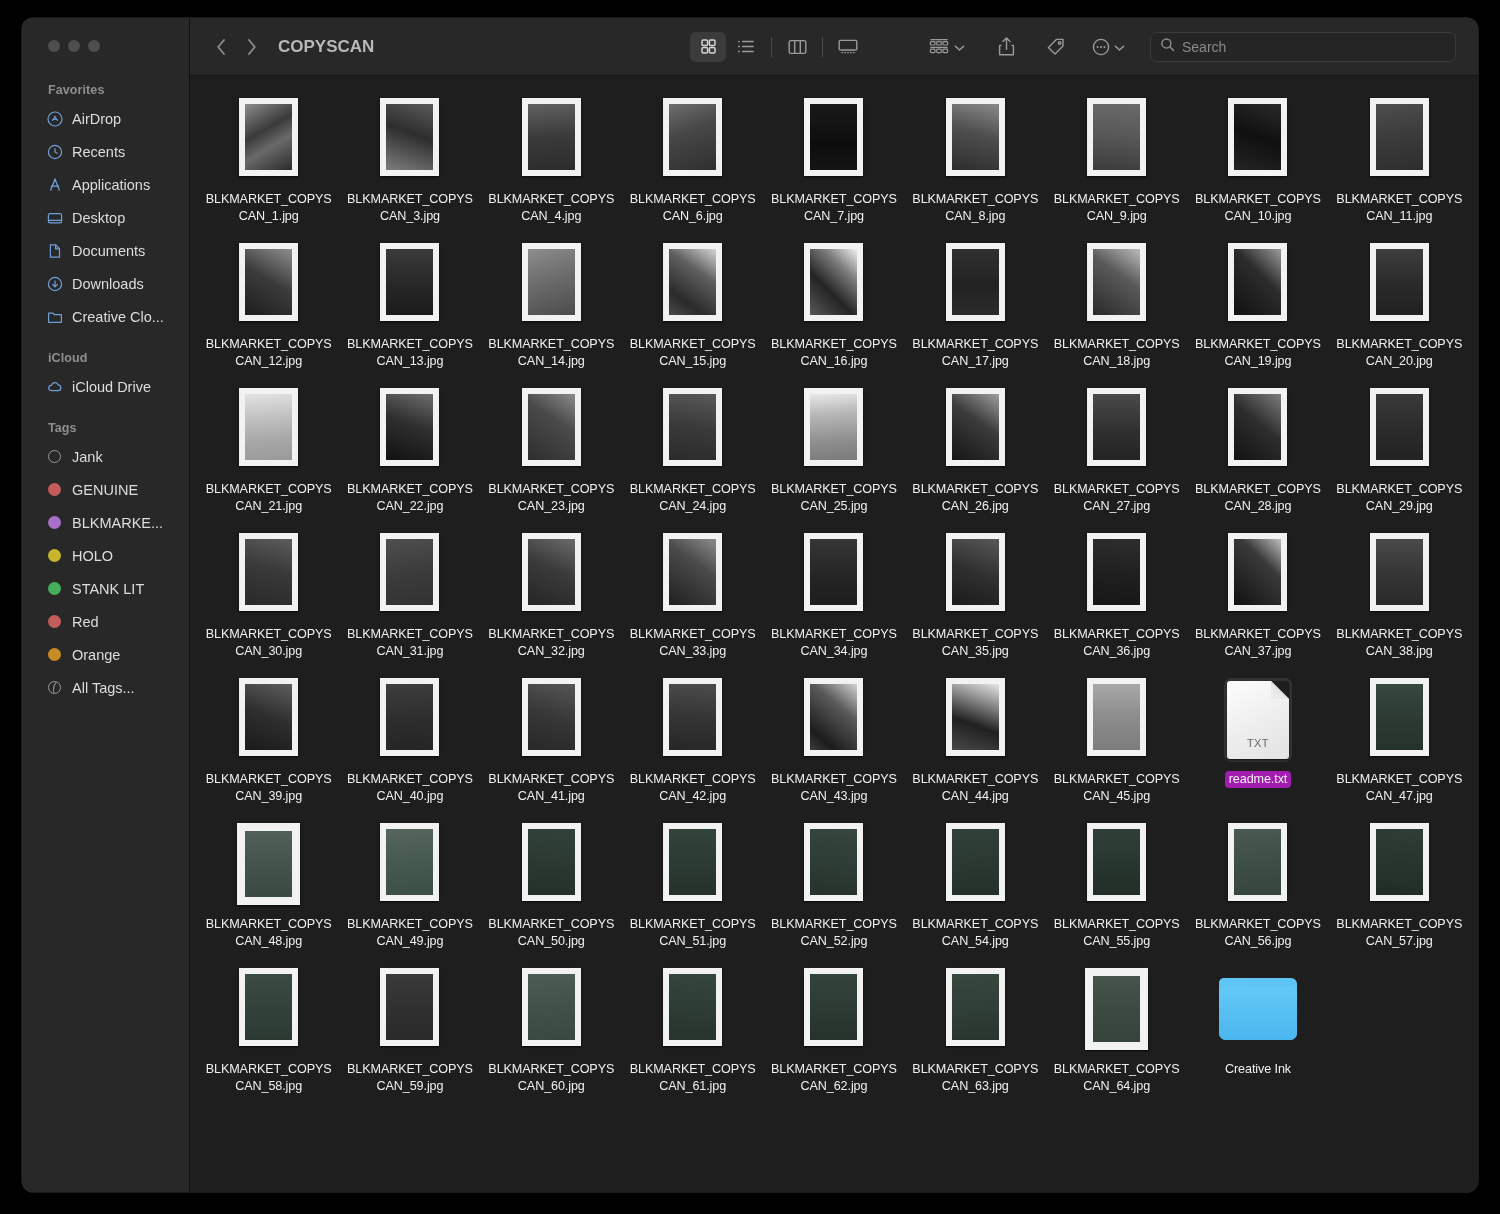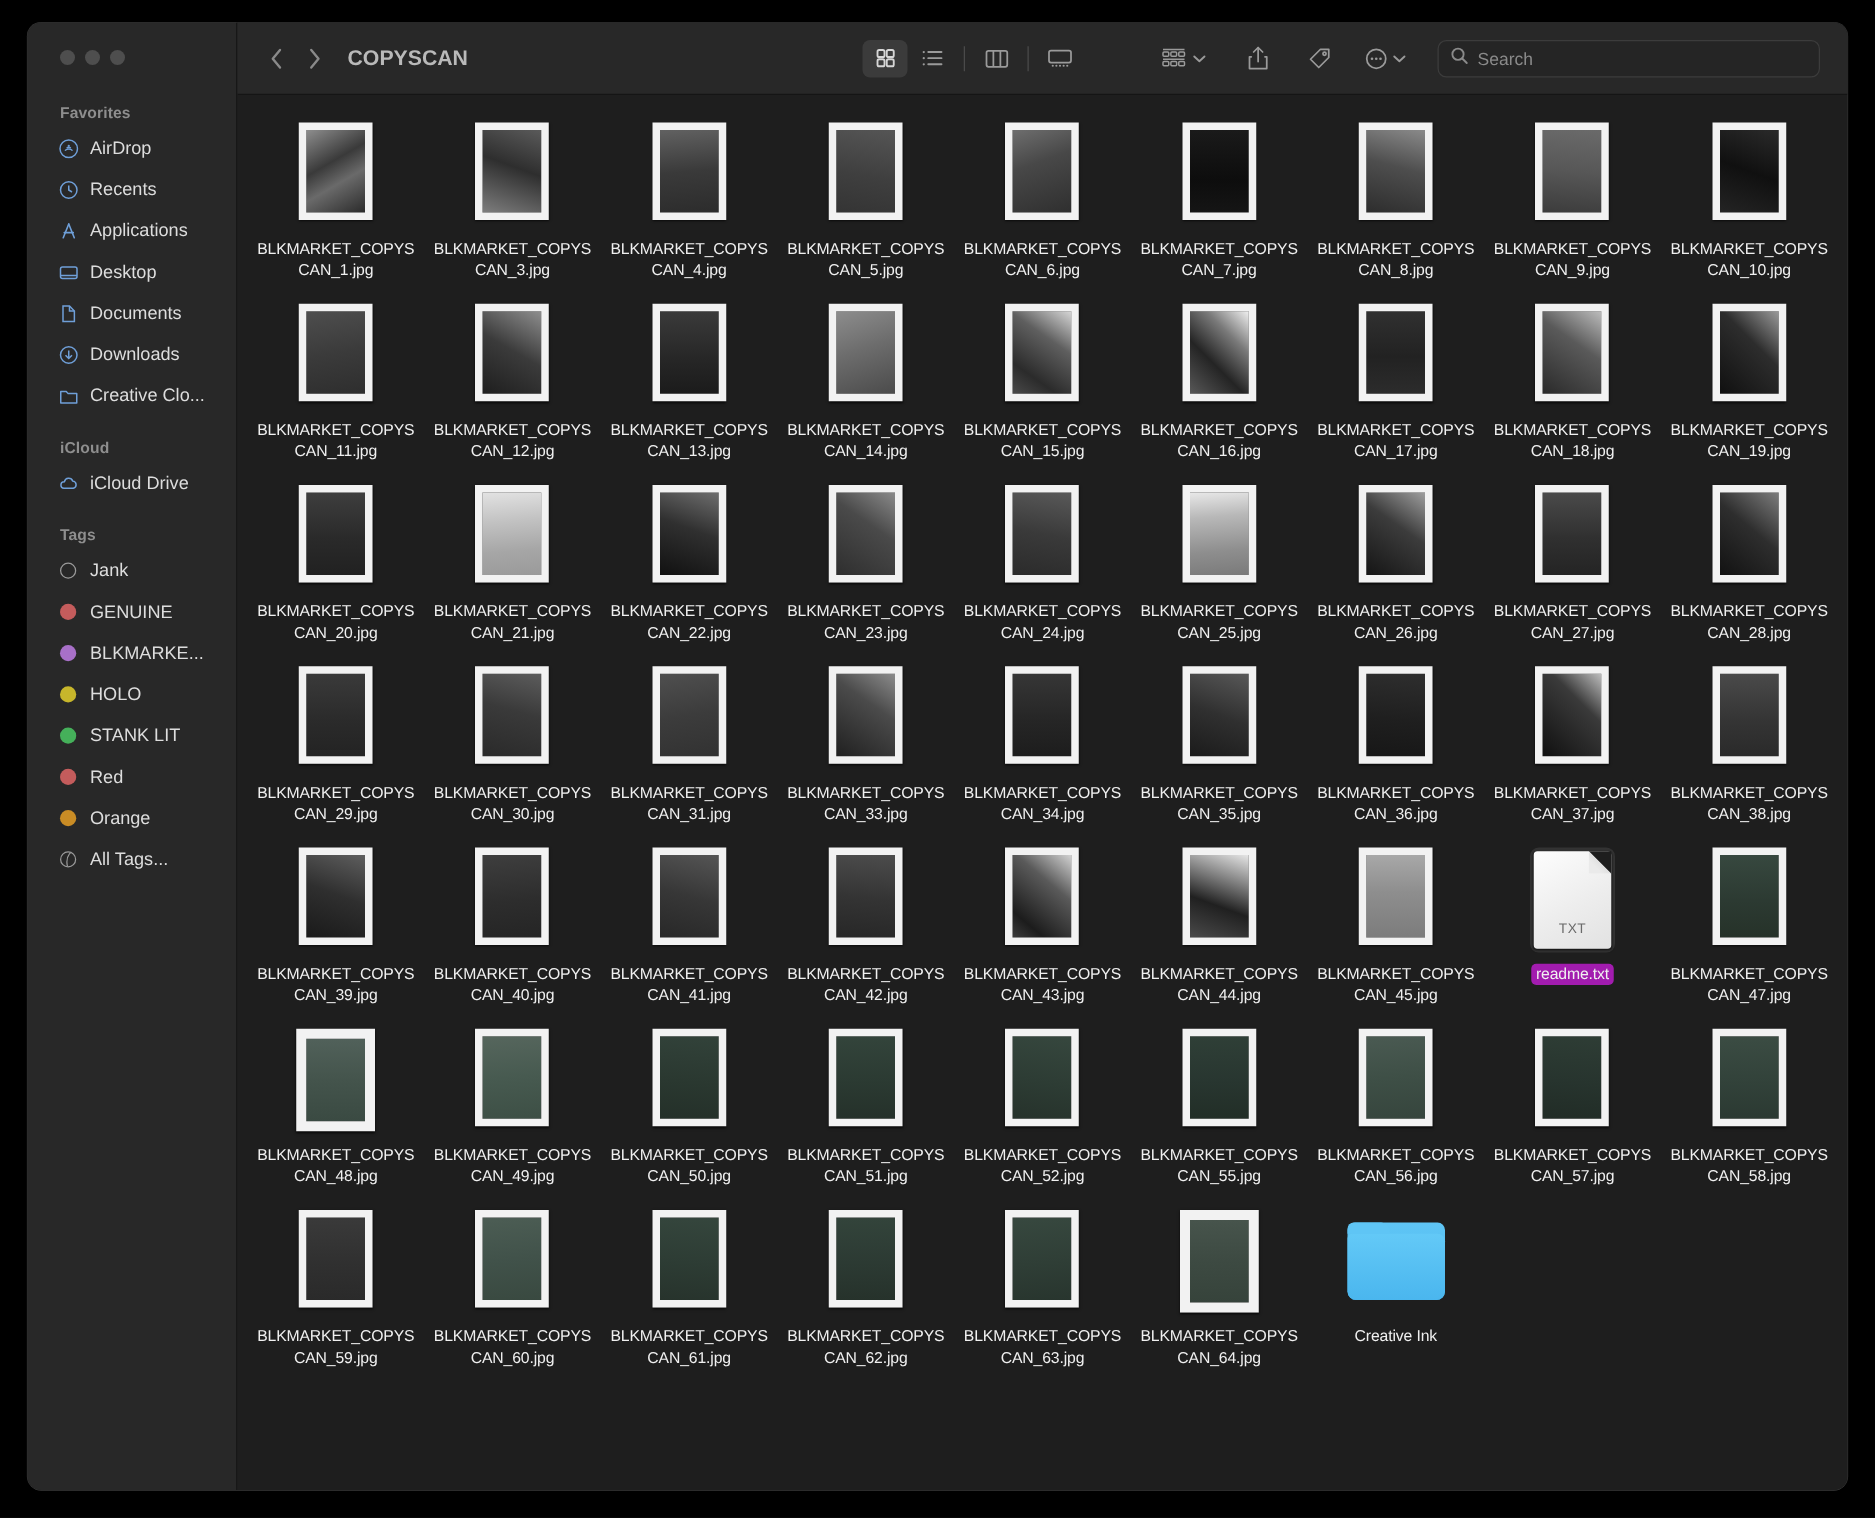--- a/index.html
+++ b/index.html
@@ -533,12 +533,6 @@
           </div>
           <div class="cell">
             <div class="thumb-wrap">
-              <div class="photo" style="background: linear-gradient(190deg, rgb(85, 85, 85) 0%, rgb(63, 63, 63) 55%, rgb(52, 52, 52) 100%);"></div>
-            </div>
-            <div class="fname">BLKMARKET_COPYSCAN_5.jpg</div>
-          </div>
-          <div class="cell">
-            <div class="thumb-wrap">
               <div class="photo" style="background: linear-gradient(160deg, rgb(110, 110, 110) 0%, rgb(72, 72, 72) 40%, rgb(47, 47, 47) 100%);"></div>
             </div>
             <div class="fname">BLKMARKET_COPYSCAN_6.jpg</div>

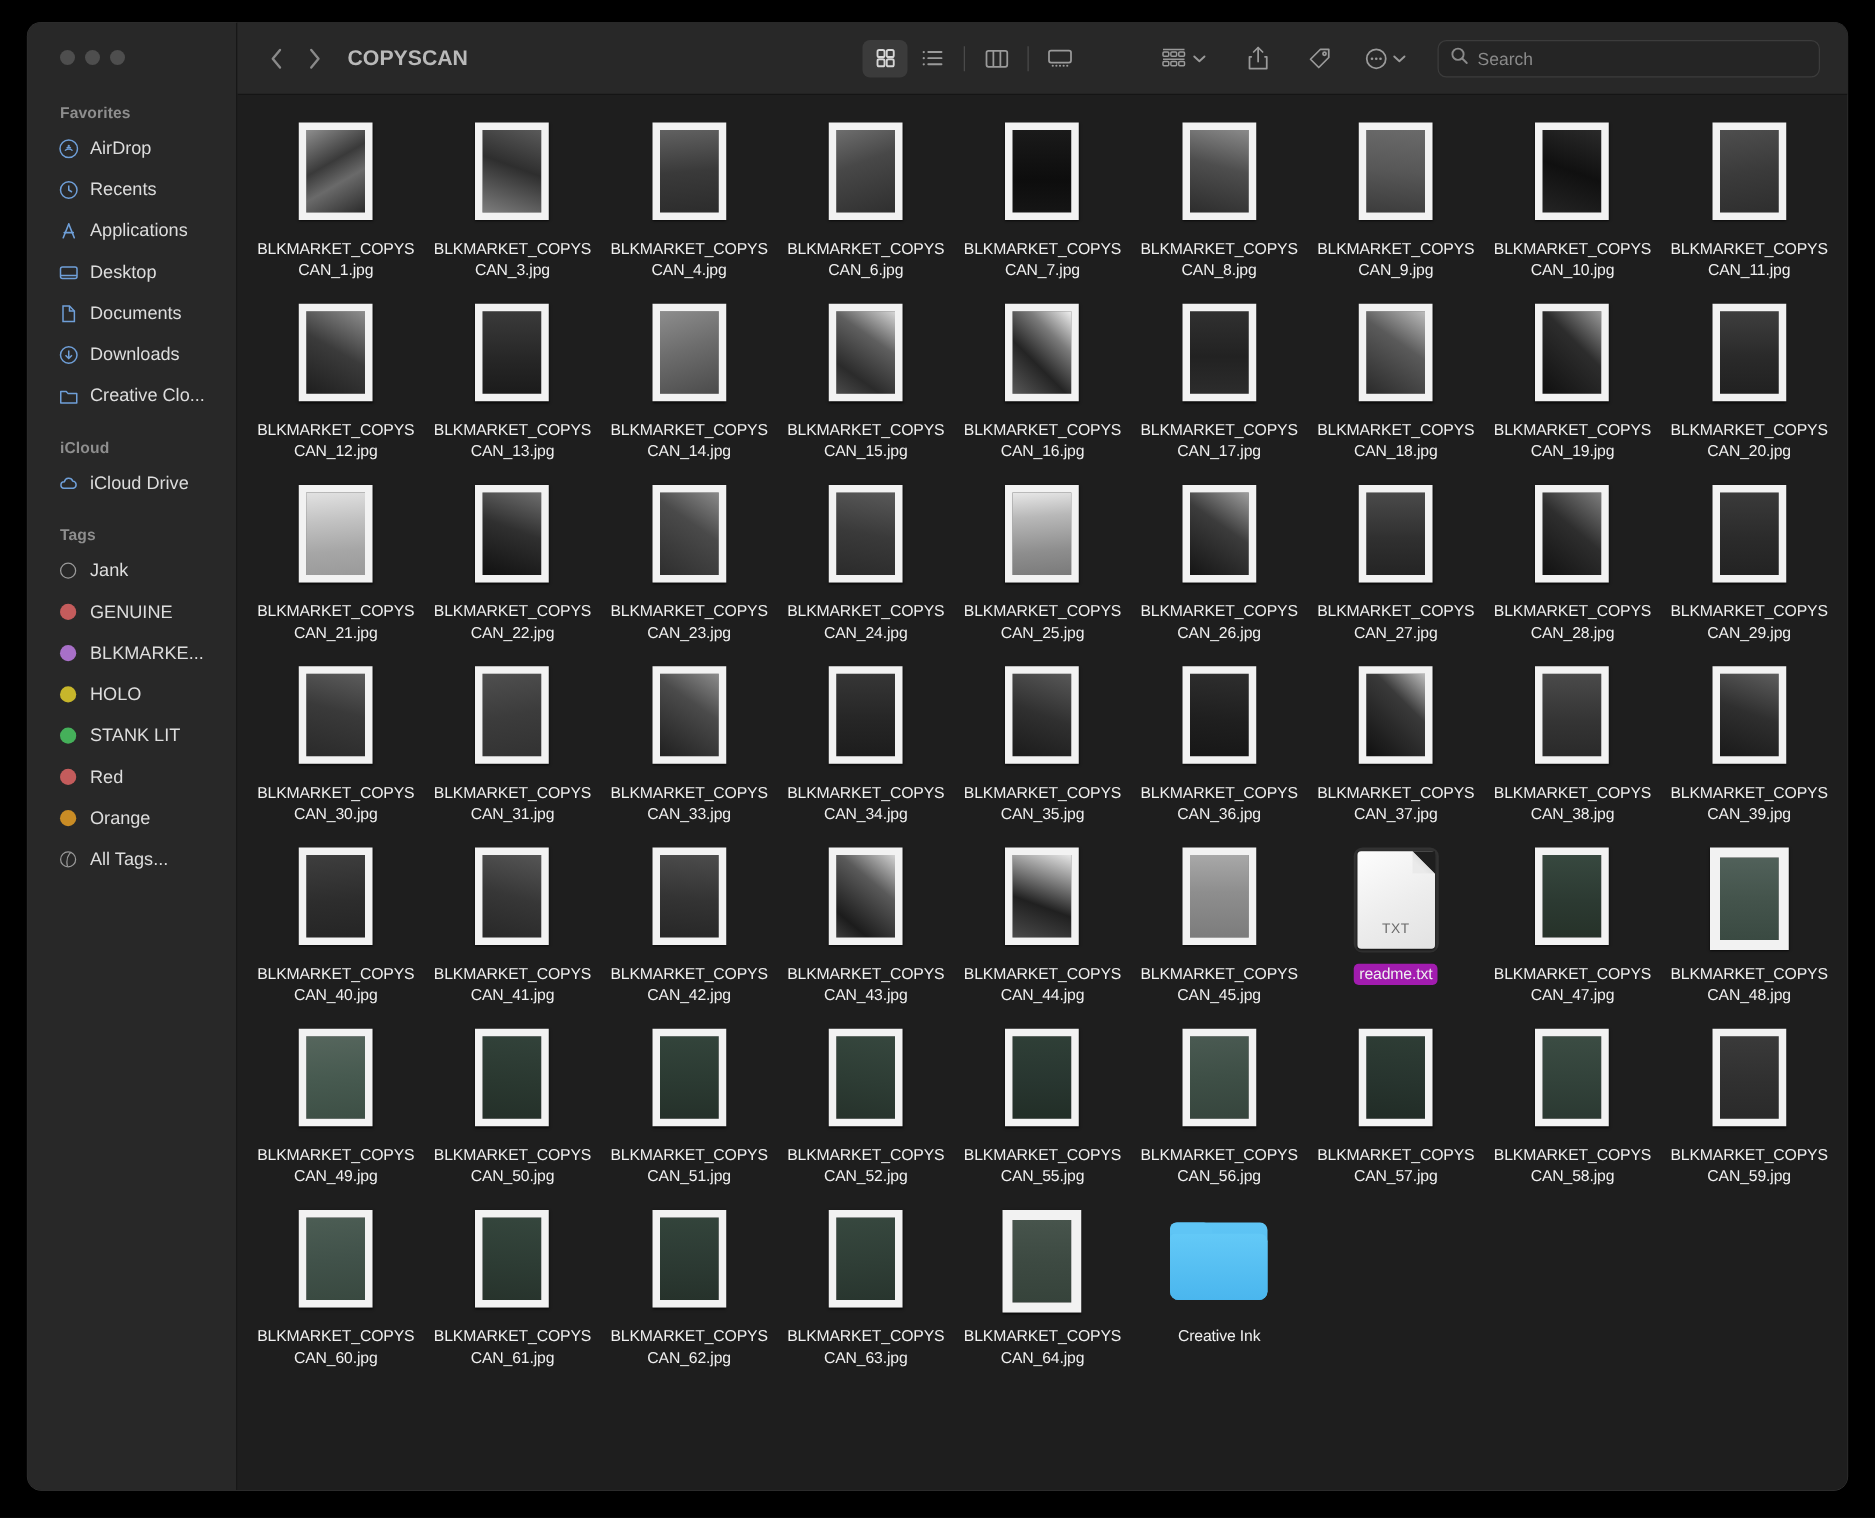--- a/index.html
+++ b/index.html
@@ -689,6 +689,12 @@
           </div>
           <div class="cell">
             <div class="thumb-wrap">
+              <div class="photo" style="background: linear-gradient(205deg, rgb(107, 107, 107) 0%, rgb(59, 59, 59) 45%, rgb(38, 38, 38) 100%);"></div>
+            </div>
+            <div class="fname">BLKMARKET_COPYSCAN_32.jpg</div>
+          </div>
+          <div class="cell">
+            <div class="thumb-wrap">
               <div class="photo" style="background: linear-gradient(215deg, rgb(140, 140, 140) 0%, rgb(75, 75, 75) 38%, rgb(32, 32, 32) 100%);"></div>
             </div>
             <div class="fname">BLKMARKET_COPYSCAN_33.jpg</div>

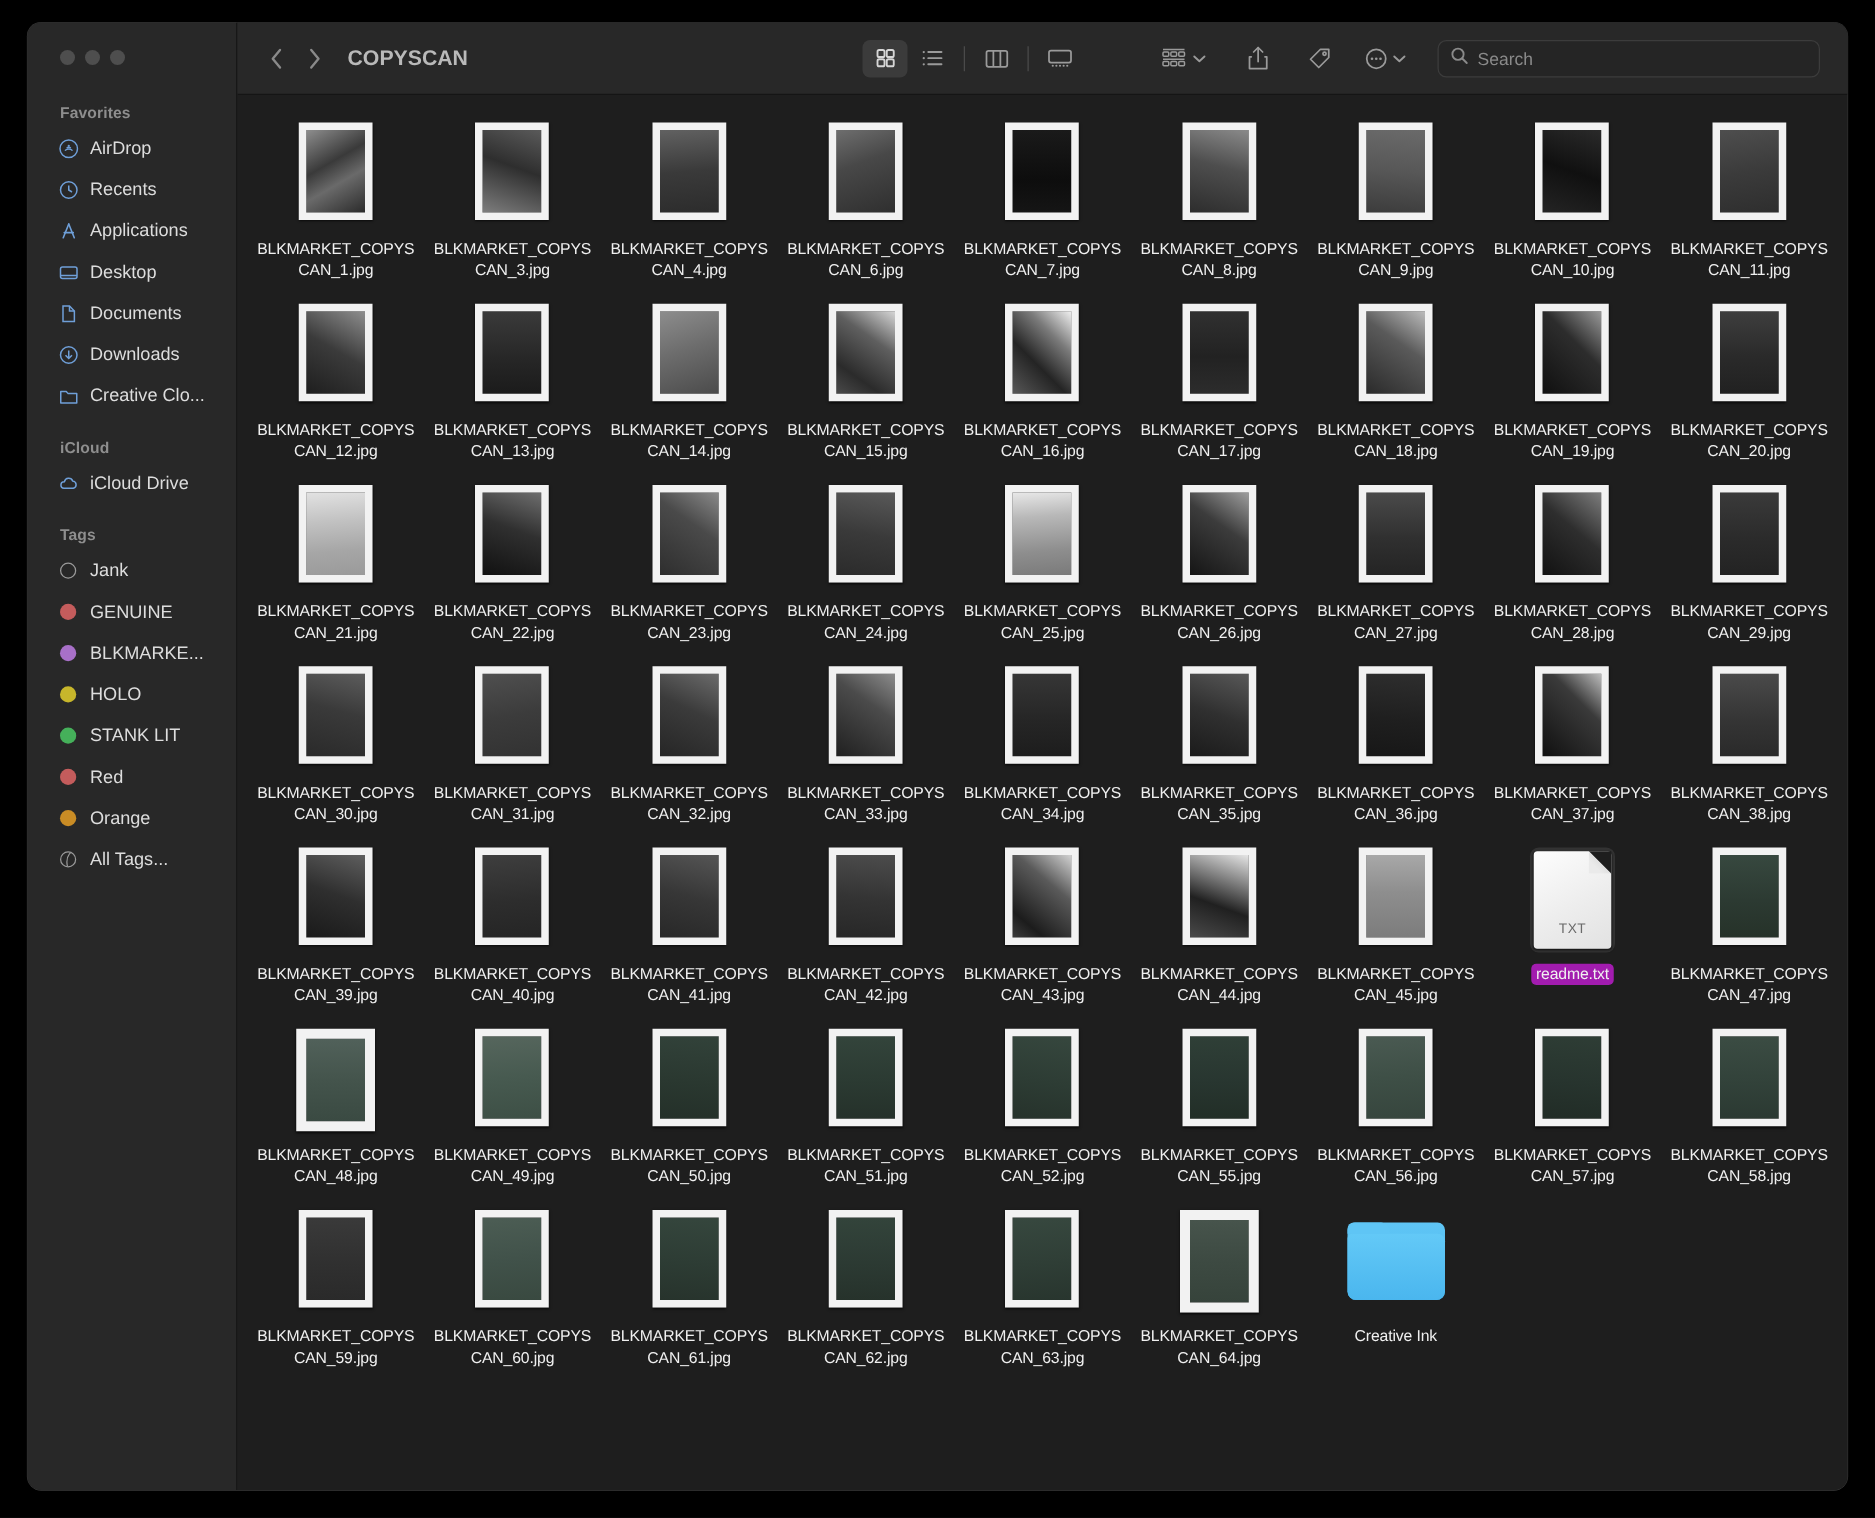--- a/index.html
+++ b/index.html
@@ -819,6 +819,12 @@
           </div>
           <div class="cell">
             <div class="thumb-wrap">
+              <div class="photo" style="background: linear-gradient(175deg, rgb(49, 65, 58) 0%, rgb(42, 56, 49) 55%, rgb(36, 48, 41) 100%);"></div>
+            </div>
+            <div class="fname">BLKMARKET_COPYSCAN_54.jpg</div>
+          </div>
+          <div class="cell">
+            <div class="thumb-wrap">
               <div class="photo" style="background: linear-gradient(rgb(47, 63, 55) 0%, rgb(40, 54, 48) 55%, rgb(34, 46, 39) 100%);"></div>
             </div>
             <div class="fname">BLKMARKET_COPYSCAN_55.jpg</div>

